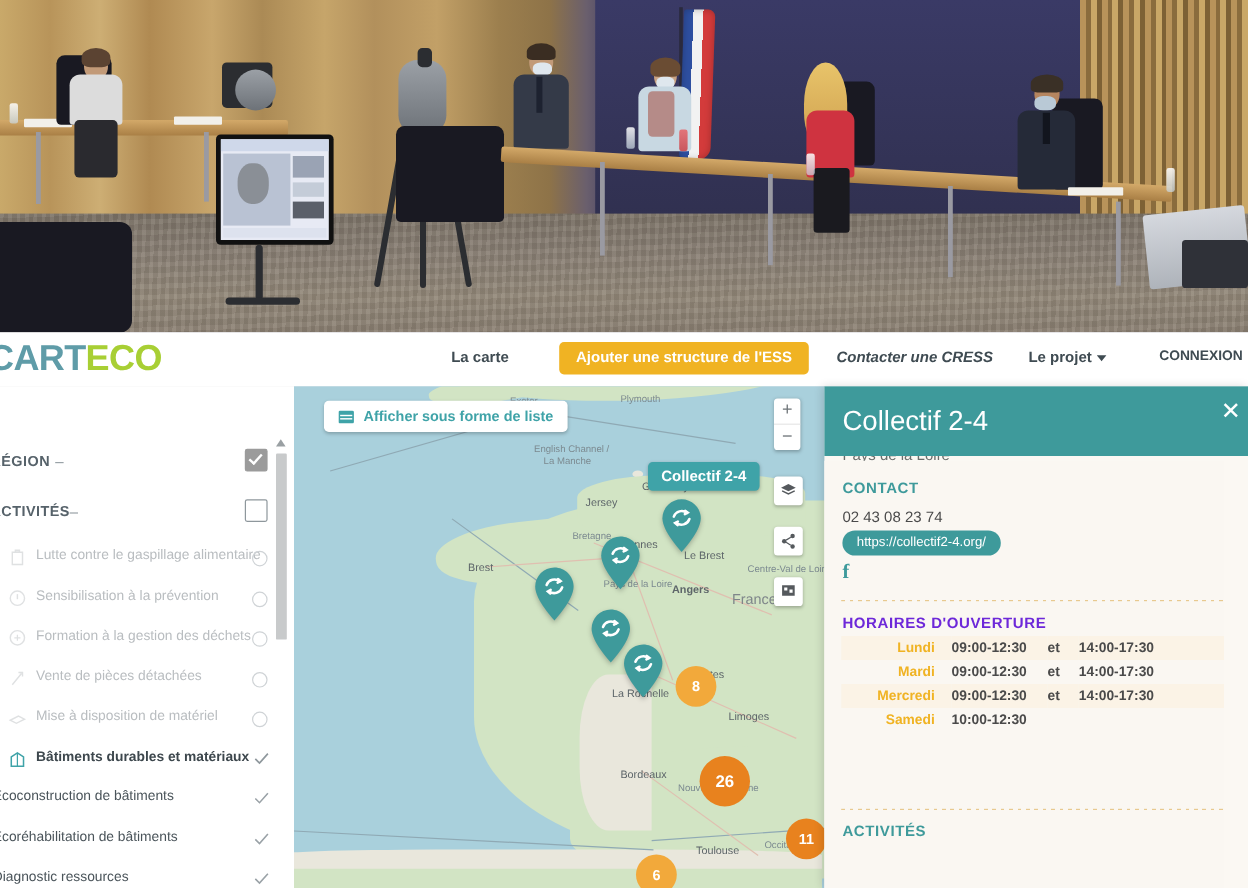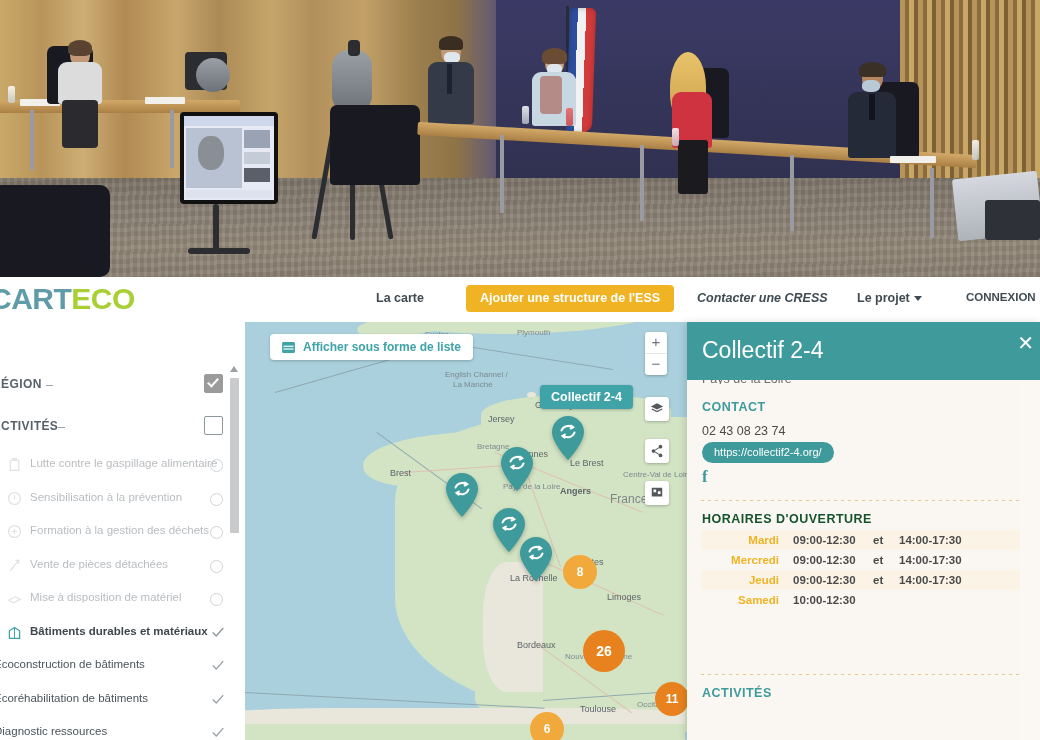--- a/index.html
+++ b/index.html
@@ -113,7 +113,7 @@
   .d-body{position:absolute;left:0;top:62px;width:333px;height:356px;overflow:hidden;background:#faf7f2;}
   .d-sec{font-size:12.5px;font-weight:700;letter-spacing:.5px;}
   .teal{color:#3e9a9b;}
-  .orange{color:#14532d;}
+  .orange{color:#6d28d9;}
   .d-phone{position:absolute;left:15px;font-size:12.5px;color:#4a4a4a;}
   .d-url{position:absolute;left:15px;height:21px;line-height:21px;padding:0 12px;background:#3e9a9b;color:#fff;
      font-size:11px;border-radius:11px;cursor:pointer;white-space:nowrap;}

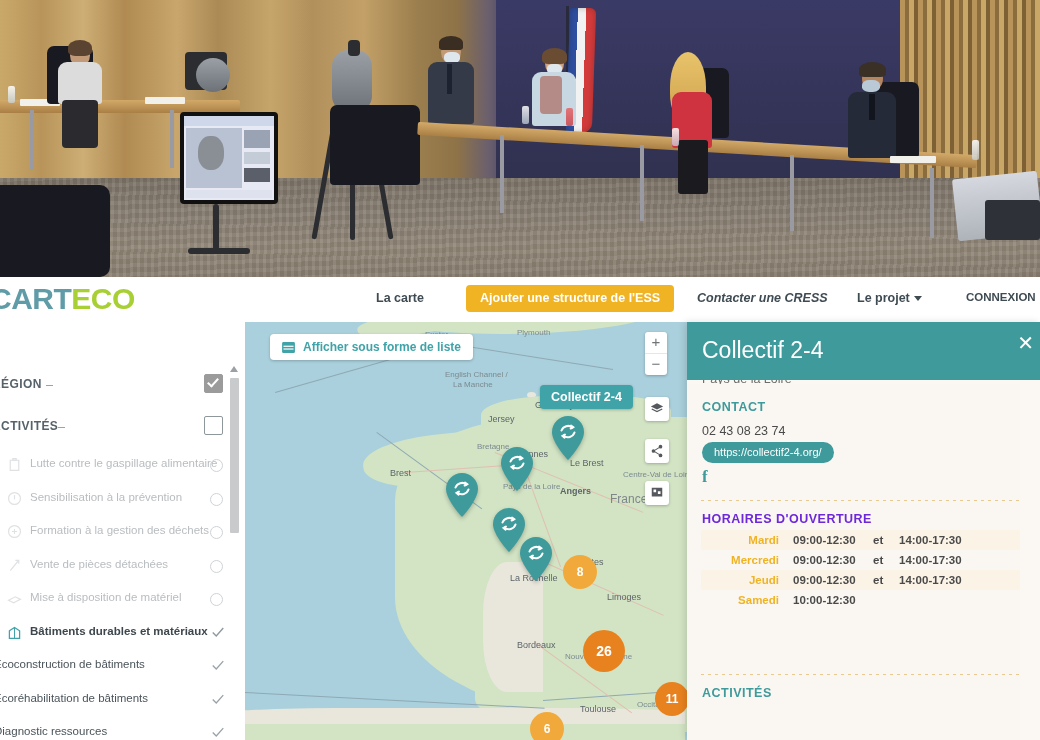--- a/index.html
+++ b/index.html
@@ -524,6 +524,12 @@
         <table class="hours" style="top:146px;">
           <tbody id="hours-body">
               <tr>
+                <td class="h-day">Lundi</td>
+                <td class="h-t1">09:00-12:30</td>
+                <td class="h-et">et</td>
+                <td class="h-t2">14:00-17:30</td>
+              </tr>
+              <tr>
                 <td class="h-day">Mardi</td>
                 <td class="h-t1">09:00-12:30</td>
                 <td class="h-et">et</td>

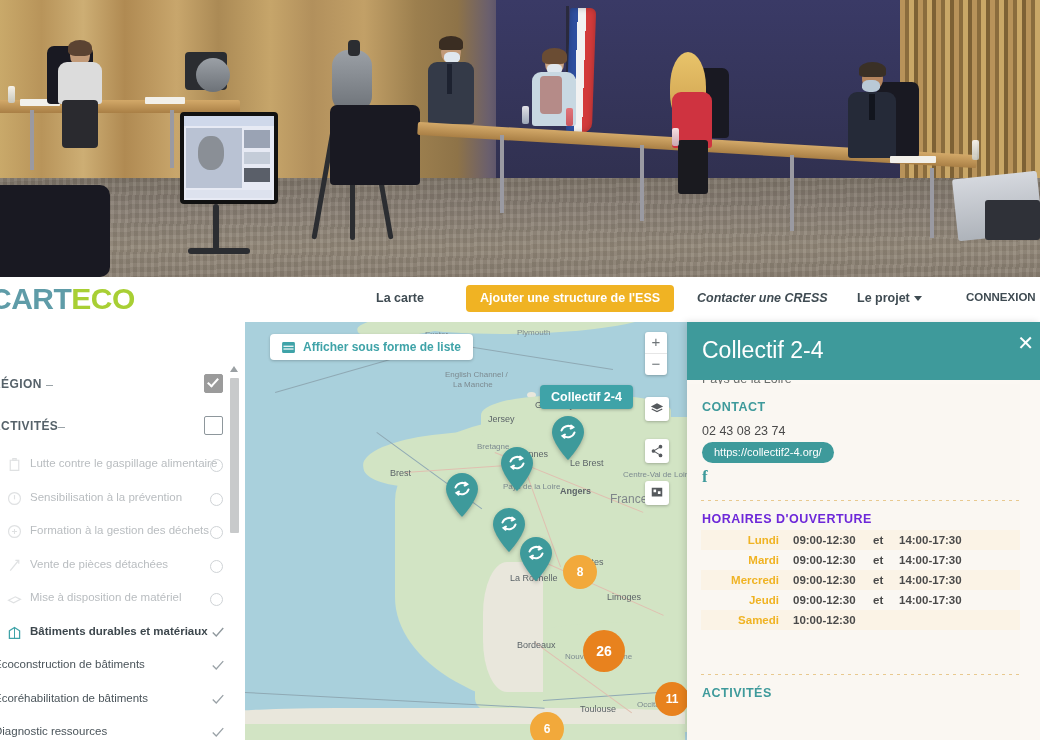--- a/index.html
+++ b/index.html
@@ -542,12 +542,6 @@
                 <td class="h-t2">14:00-17:30</td>
               </tr>
               <tr>
-                <td class="h-day">Jeudi</td>
-                <td class="h-t1">09:00-12:30</td>
-                <td class="h-et">et</td>
-                <td class="h-t2">14:00-17:30</td>
-              </tr>
-              <tr>
                 <td class="h-day">Samedi</td>
                 <td class="h-t1">10:00-12:30</td>
                 <td class="h-et"></td>

